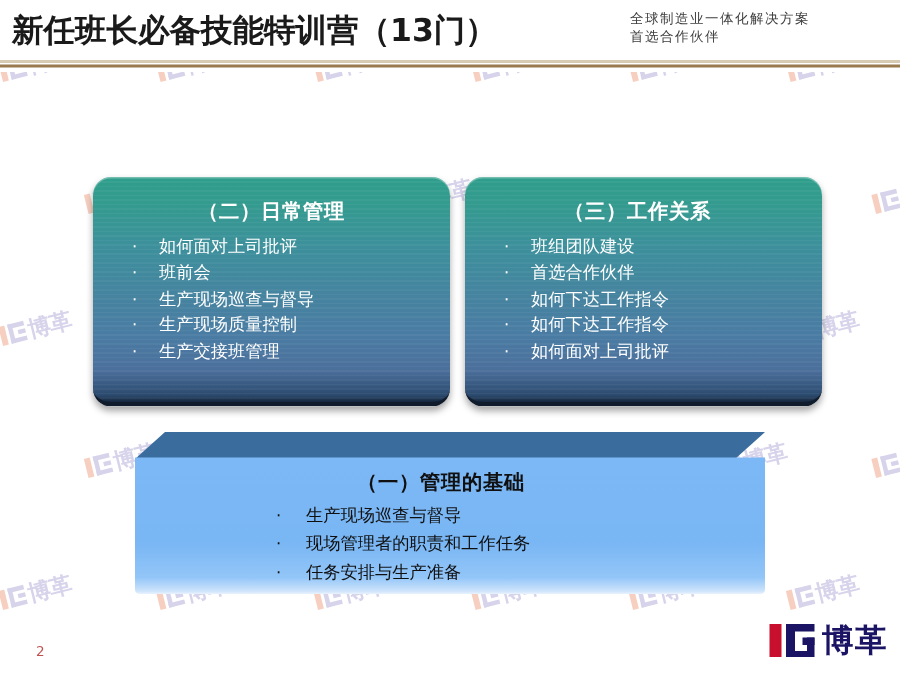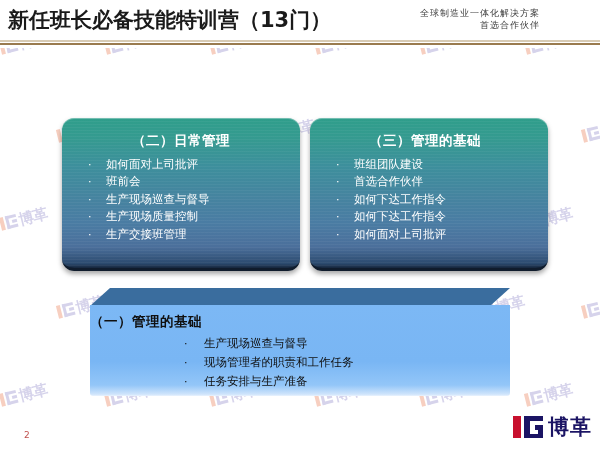--- a/index.html
+++ b/index.html
@@ -29,7 +29,7 @@
   .header{position:absolute;left:0;top:0;width:548px;height:48px;z-index:5;}
   .title{position:absolute;left:8px;top:6px;font-size:21px;font-weight:bold;color:#1a1a1a;
          letter-spacing:0px;white-space:nowrap;}
-  .slogan{position:absolute;right:8px;top:7px;text-align:right;font-size:9px;color:#3d3d3d;
+  .slogan{position:absolute;right:8px;top:7px;font-size:9px;color:#3d3d3d;
           line-height:12px;letter-spacing:1px;margin-left:41px;}
   .rule-top{position:absolute;left:0;top:40px;width:600px;height:2px;background:#d8cbb4;z-index:5;}
   .rule-bot{position:absolute;left:0;top:43px;width:600px;height:2px;background:#9a7b4f;z-index:5;}

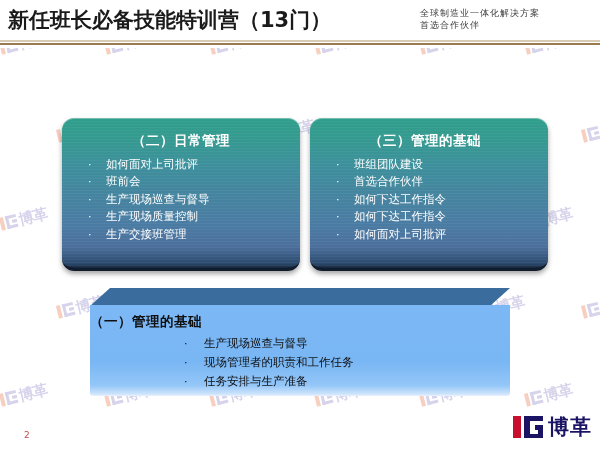--- a/index.html
+++ b/index.html
@@ -148,7 +148,7 @@
   </div>
 
   <div class="gbox" id="box-rel">
-    <div class="hd">（三）管理的基础</div>
+    <div class="hd">（三）工作关系</div>
     <ul>
       <li><span class="bullet">·</span><span>班组团队建设</span></li>
       <li><span class="bullet">·</span><span>首选合作伙伴</span></li>

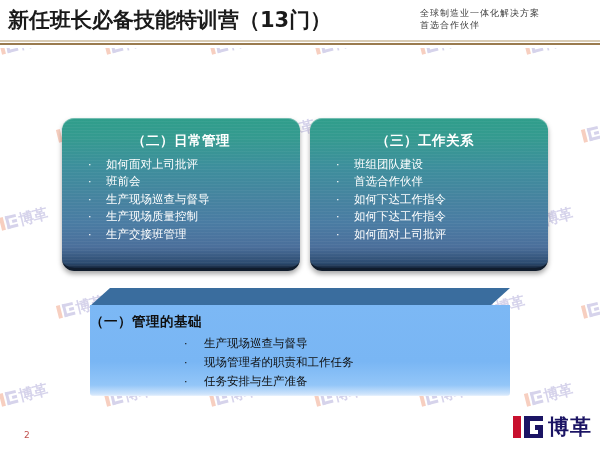--- a/index.html
+++ b/index.html
@@ -63,7 +63,7 @@
   .bbox-body{position:absolute;left:0;top:17px;width:420px;height:91px;
              background:linear-gradient(180deg,#7cb8f5 0%,#79b6f4 62%,#93c6f8 88%,#cfe4fb 98%,#eaf3fe 100%);
              border-bottom-left-radius:3px;border-bottom-right-radius:3px;}
-  .bbox-body .hd{margin:8px 0 3px 0;text-align:left;font-size:13.5px;font-weight:bold;
+  .bbox-body .hd{margin:8px 0 3px 0;text-align:center;font-size:13.5px;font-weight:bold;
                  color:#101010;letter-spacing:.5px;padding-right:12px;}
   .bbox-body ul{list-style:none;margin:0;padding:0 0 0 92px;}
   .bbox-body ul li{font-size:11.5px;color:#101010;line-height:19px;white-space:nowrap;

